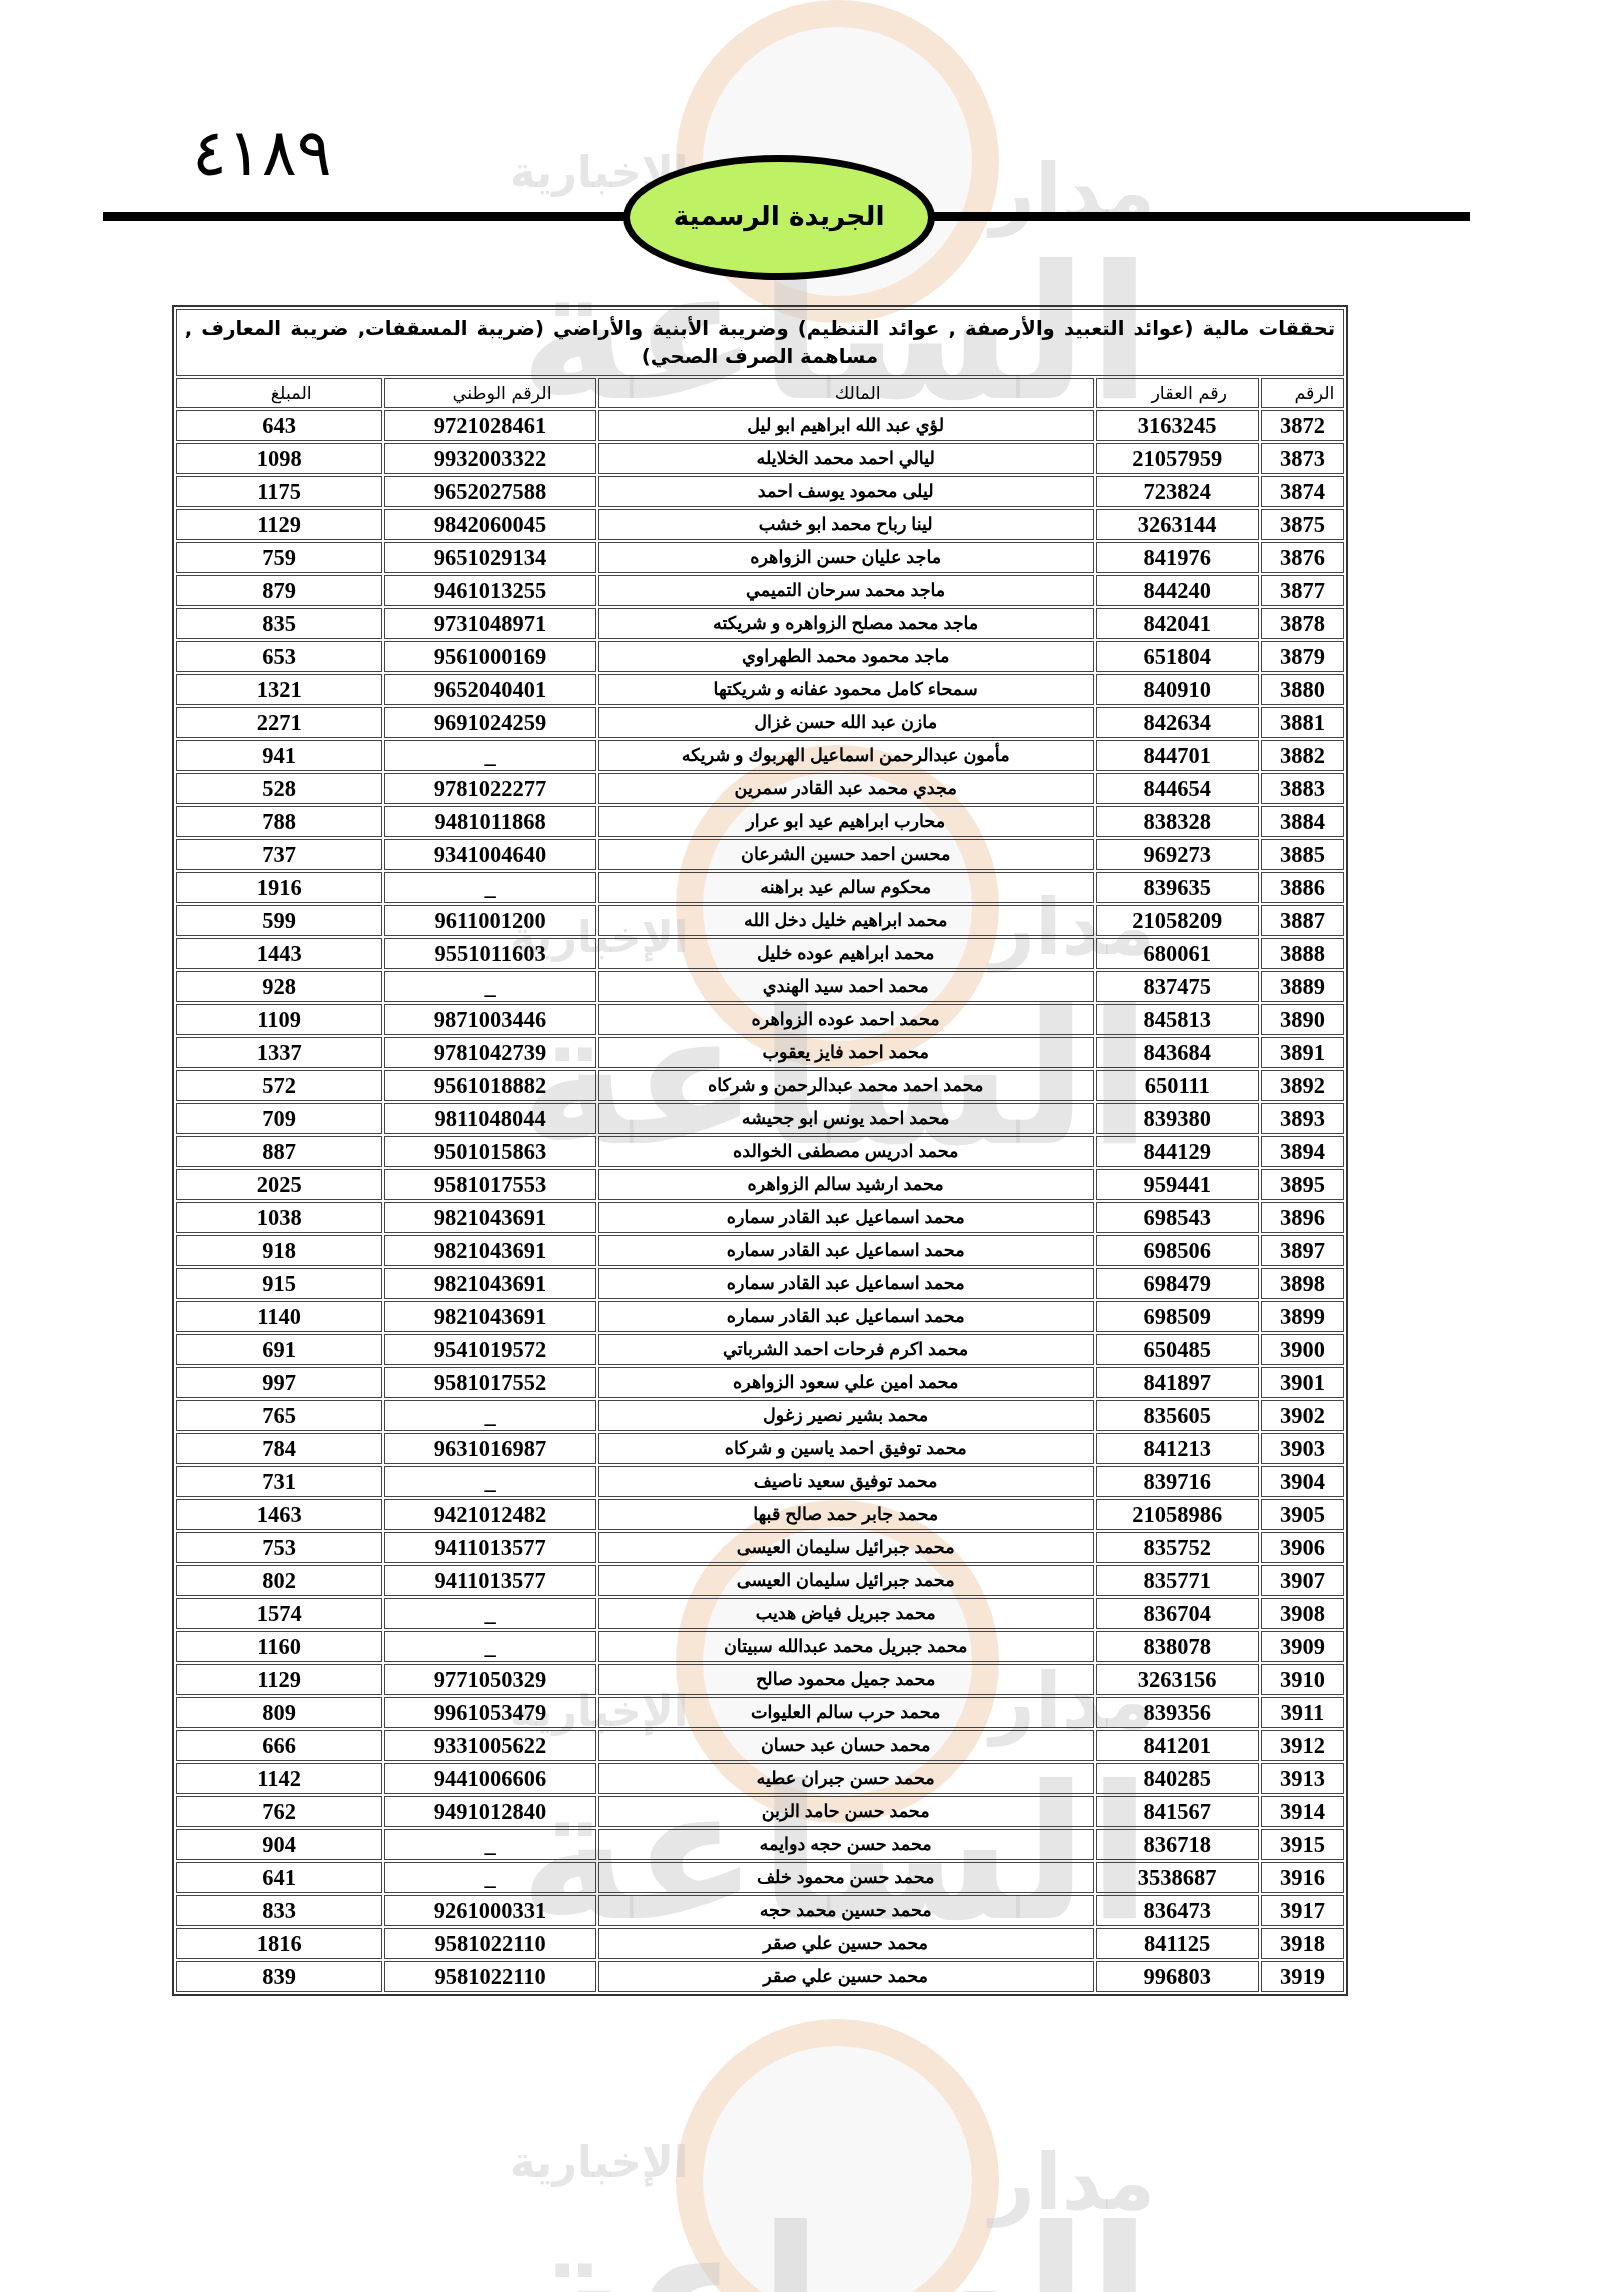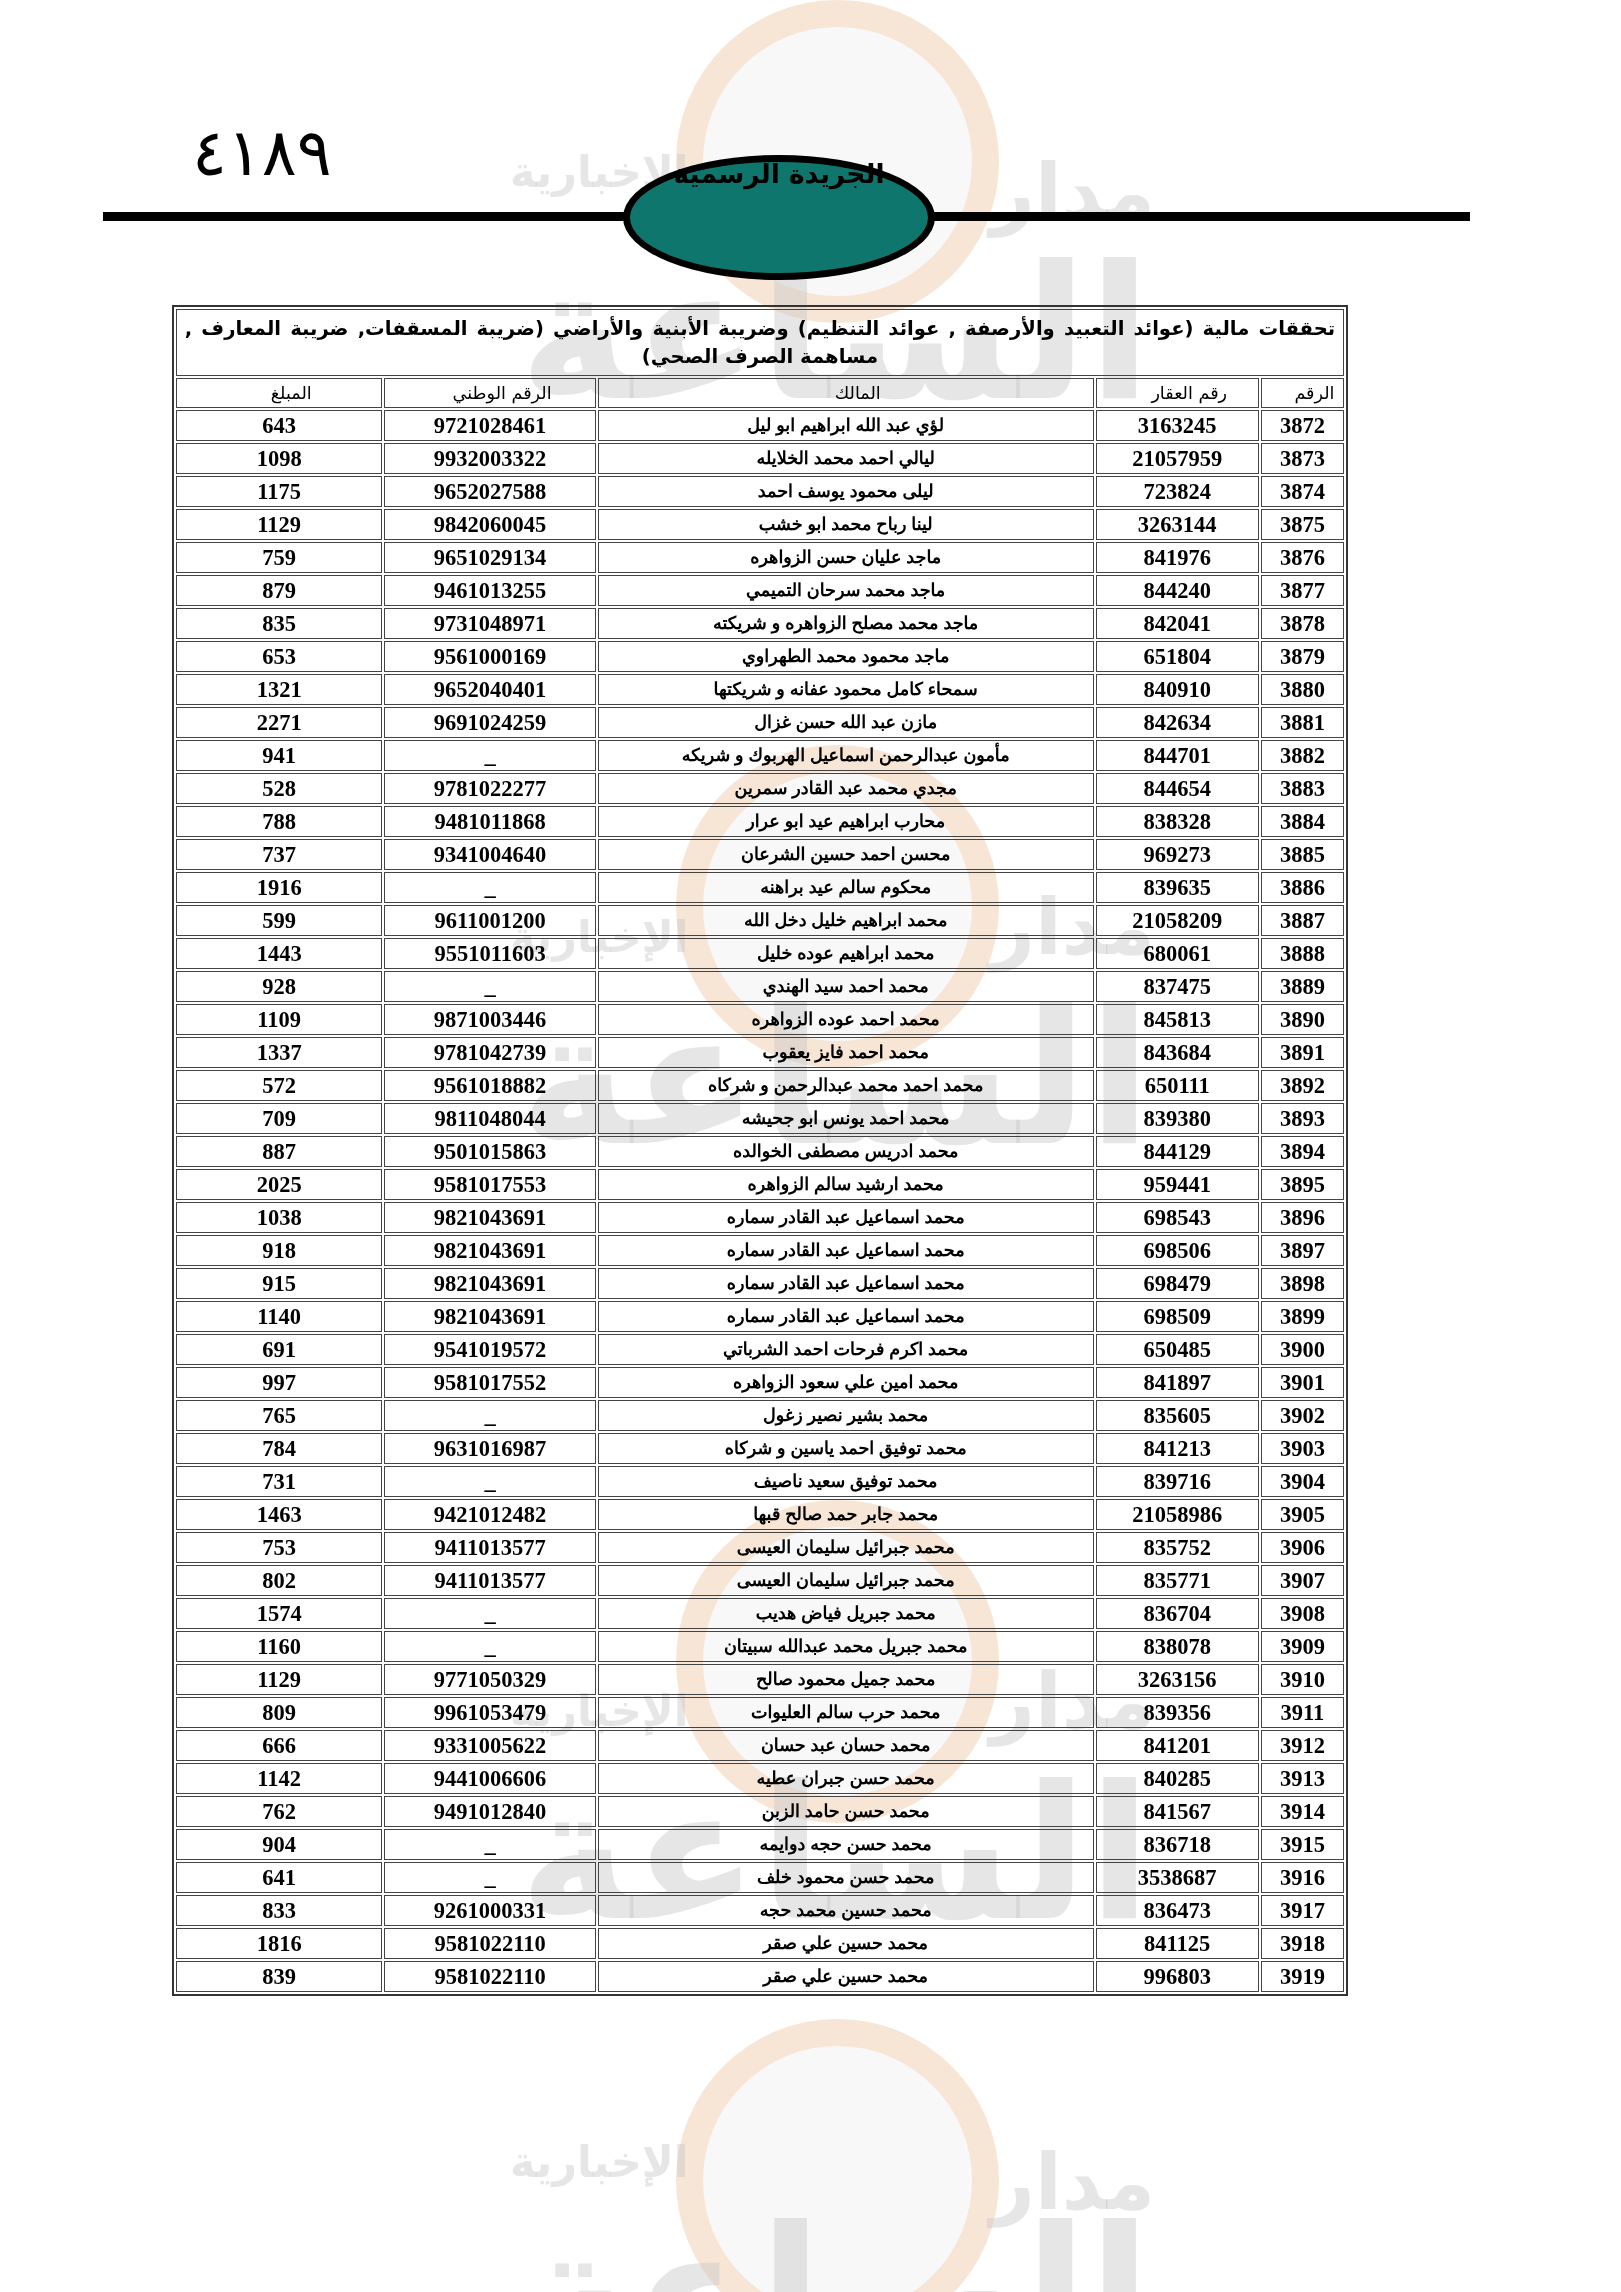--- a/index.html
+++ b/index.html
@@ -70,10 +70,10 @@
       height: 125px;
       border: 7.8px solid #000;
       border-radius: 50%;
-      background: #0f766e;
+      background: #bef264;
       box-sizing: border-box;
       display: flex;
-      align-items: flex-start;
+      align-items: center;
       justify-content: center;
       z-index: 3;
     }

